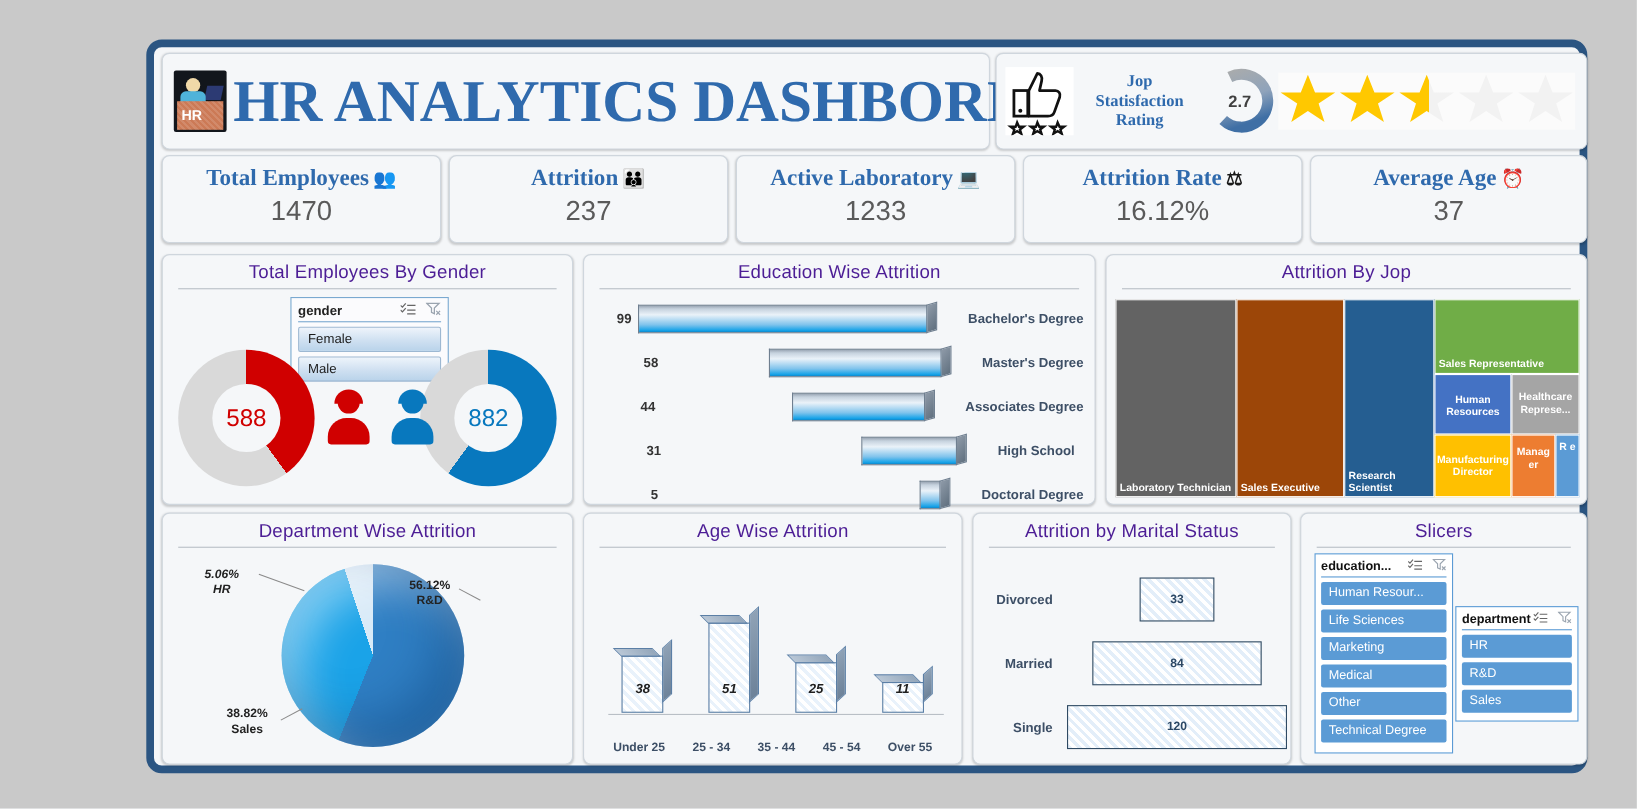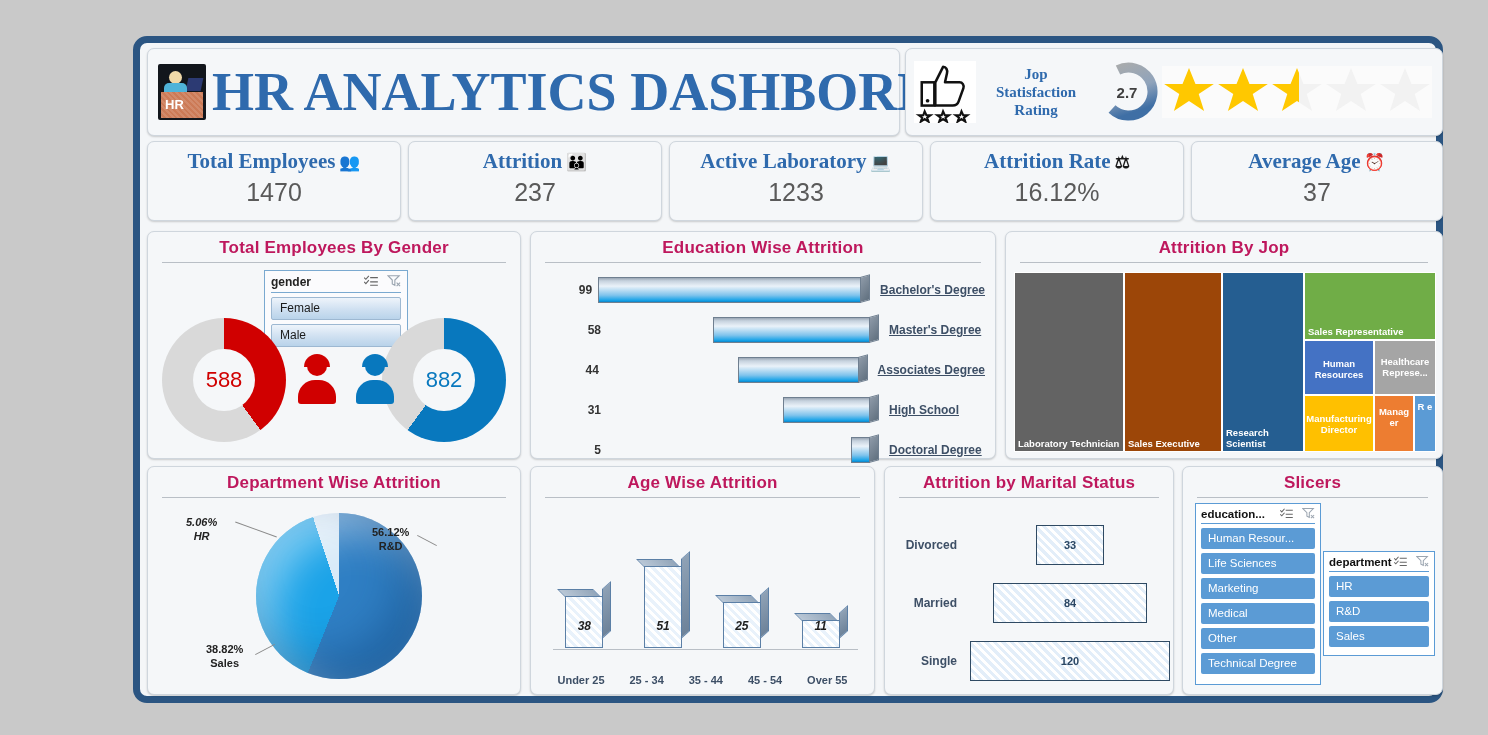--- a/index.html
+++ b/index.html
@@ -18,7 +18,7 @@
     box-sizing:border-box;box-shadow:0 1px 2px rgba(0,0,0,.18);
   }
   .panel-title{
-    text-align:center;font-weight:bold;font-size:17px;color:#be185d;
+    text-align:center;font-weight:normal;font-size:17px;color:#4c1d95;
     padding-top:6px;letter-spacing:.2px;
   }
   .panel-rule{height:1px;background:#b9bfc6;margin:4px 14px 0 14px;}

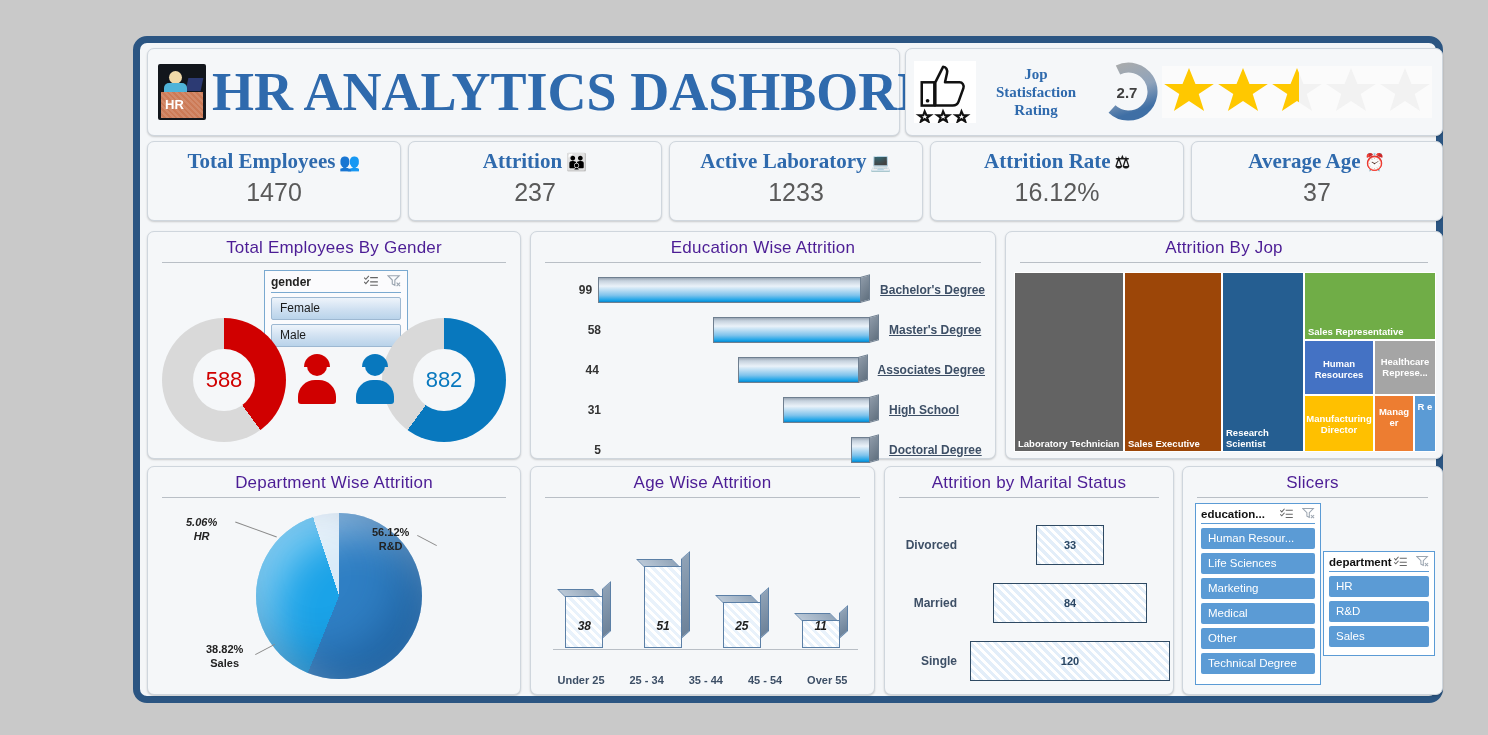--- a/index.html
+++ b/index.html
@@ -95,7 +95,7 @@
   .ebar-cap{width:8px;height:24px;margin-left:-1px;
     background:linear-gradient(135deg,#8e9aa8,#60707f);border:1px solid #6f7f90;
     transform:skewY(-16deg);transform-origin:left bottom;}
-  .ebar-lbl{font-size:12px;font-weight:bold;color:#3d4f66;padding-left:10px;white-space:nowrap;text-decoration:underline;}
+  .ebar-lbl{font-size:12px;font-weight:bold;color:#3d4f66;padding-left:28px;white-space:nowrap;}
 
   
   #jobCard{left:865px;top:188px;width:438px;height:228px;}

